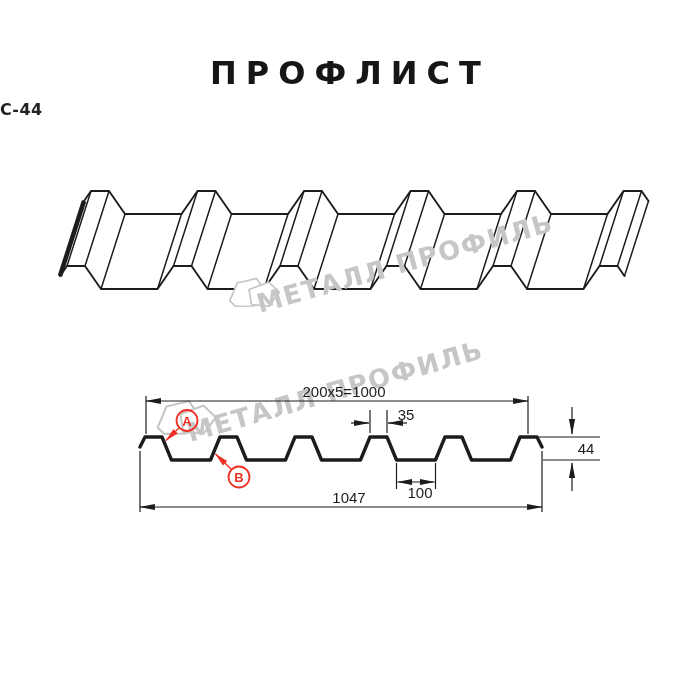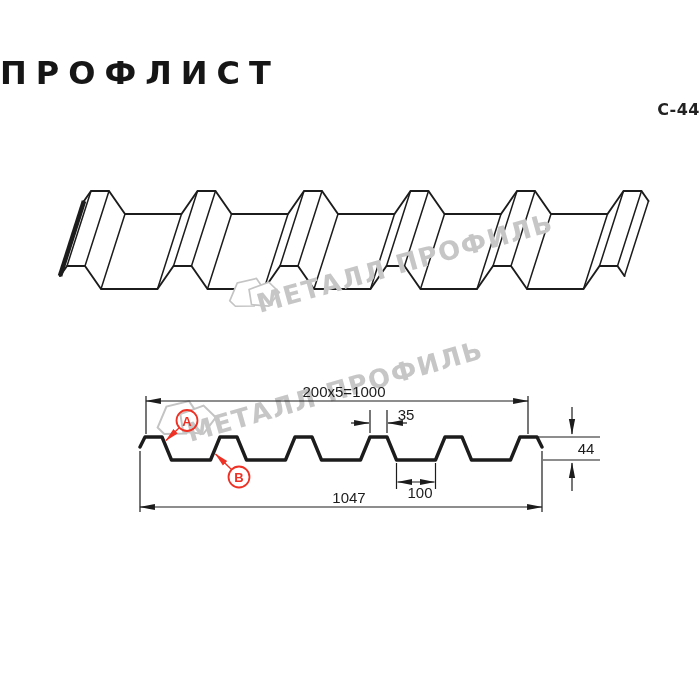--- a/index.html
+++ b/index.html
@@ -5,7 +5,7 @@
   html,body{margin:0;padding:0;background:#ffffff;}
   .page{position:relative;width:700px;height:700px;background:#fff;overflow:hidden;
         font-family:"Liberation Sans",sans-serif;color:#1c1c1c;}
-  .title{position:absolute;top:54px;left:0;width:700px;
+  .title{position:absolute;top:54px;left:0;width:700px;text-align:center;
          font-family:"DejaVu Sans",sans-serif;font-size:32px;font-weight:800;
          letter-spacing:9px;color:#161616;white-space:nowrap;}
   .subtitle{position:absolute;top:100px;left:0;width:700px;text-align:right;

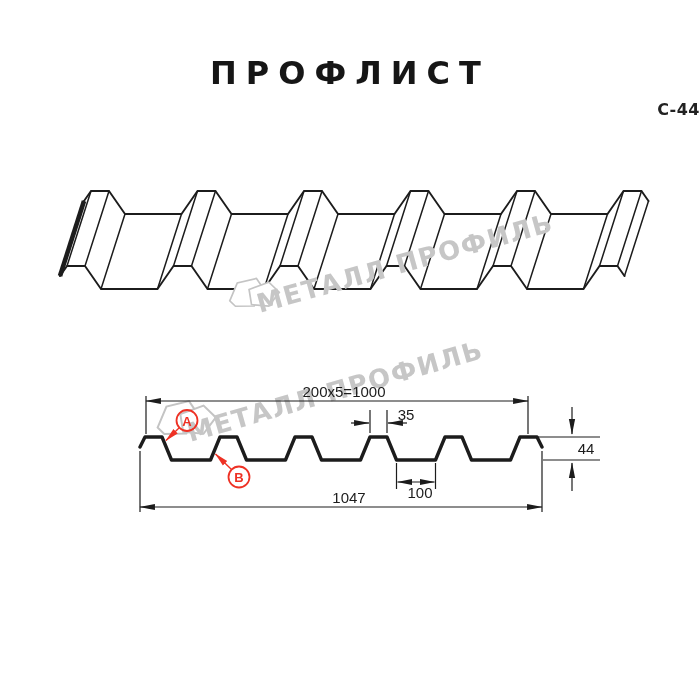--- a/index.html
+++ b/index.html
@@ -8,7 +8,7 @@
   .title{position:absolute;top:54px;left:0;width:700px;text-align:center;
          font-family:"DejaVu Sans",sans-serif;font-size:32px;font-weight:800;
          letter-spacing:9px;color:#161616;white-space:nowrap;}
-  .subtitle{position:absolute;top:100px;left:0;width:700px;text-align:right;
+  .subtitle{position:absolute;top:100px;left:0;width:700px;text-align:left;
             font-family:"DejaVu Sans",sans-serif;font-size:16px;font-weight:600;
             letter-spacing:.5px;color:#222;}
   .footer-note{position:absolute;top:620px;left:0;width:700px;text-align:center;

